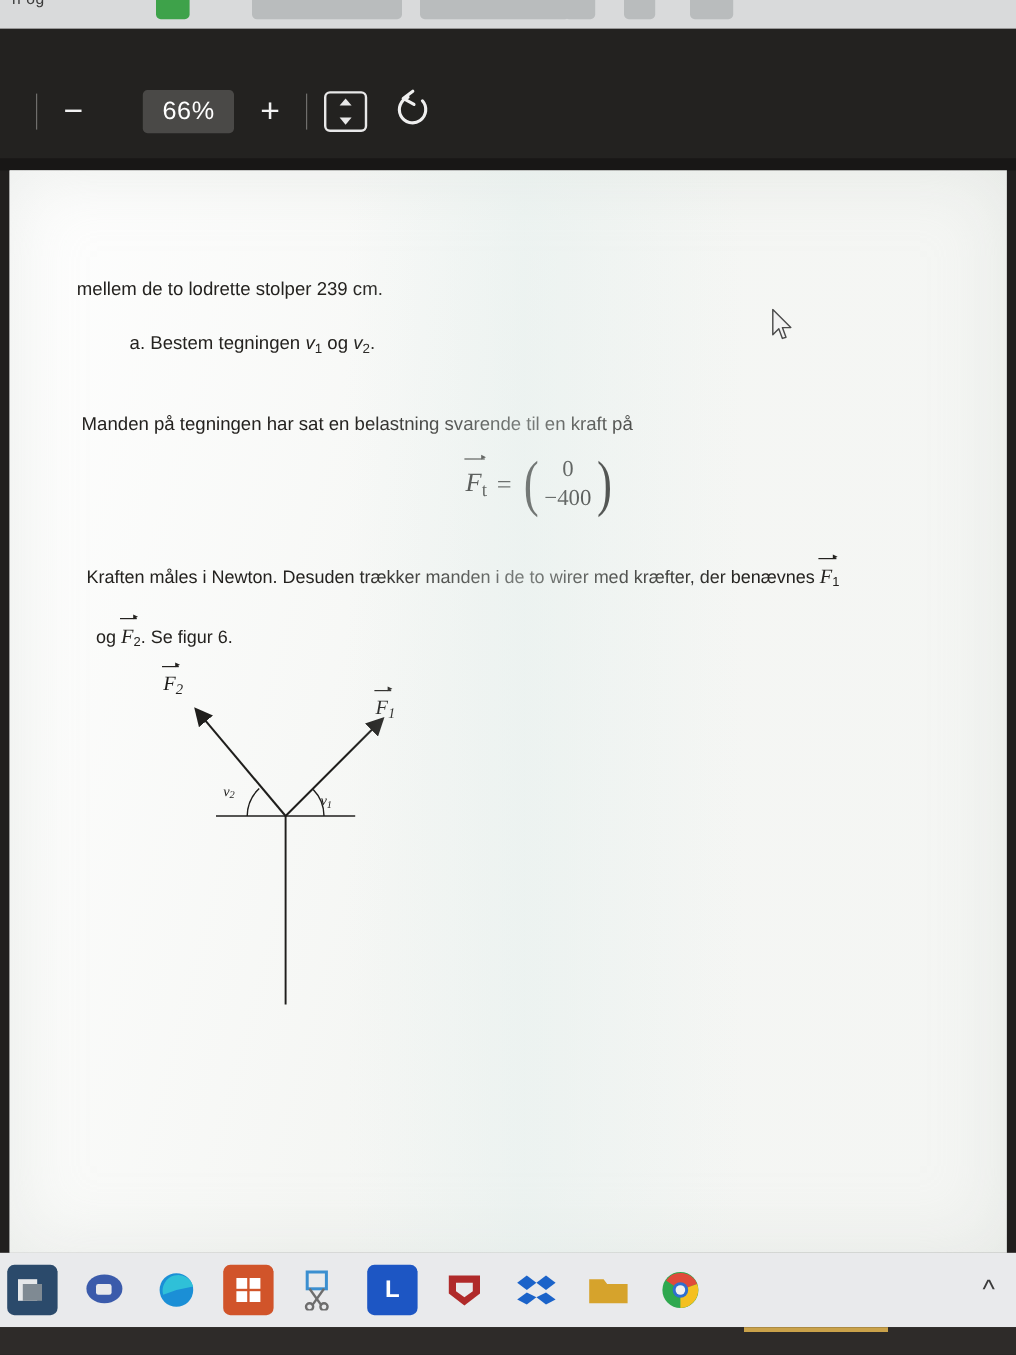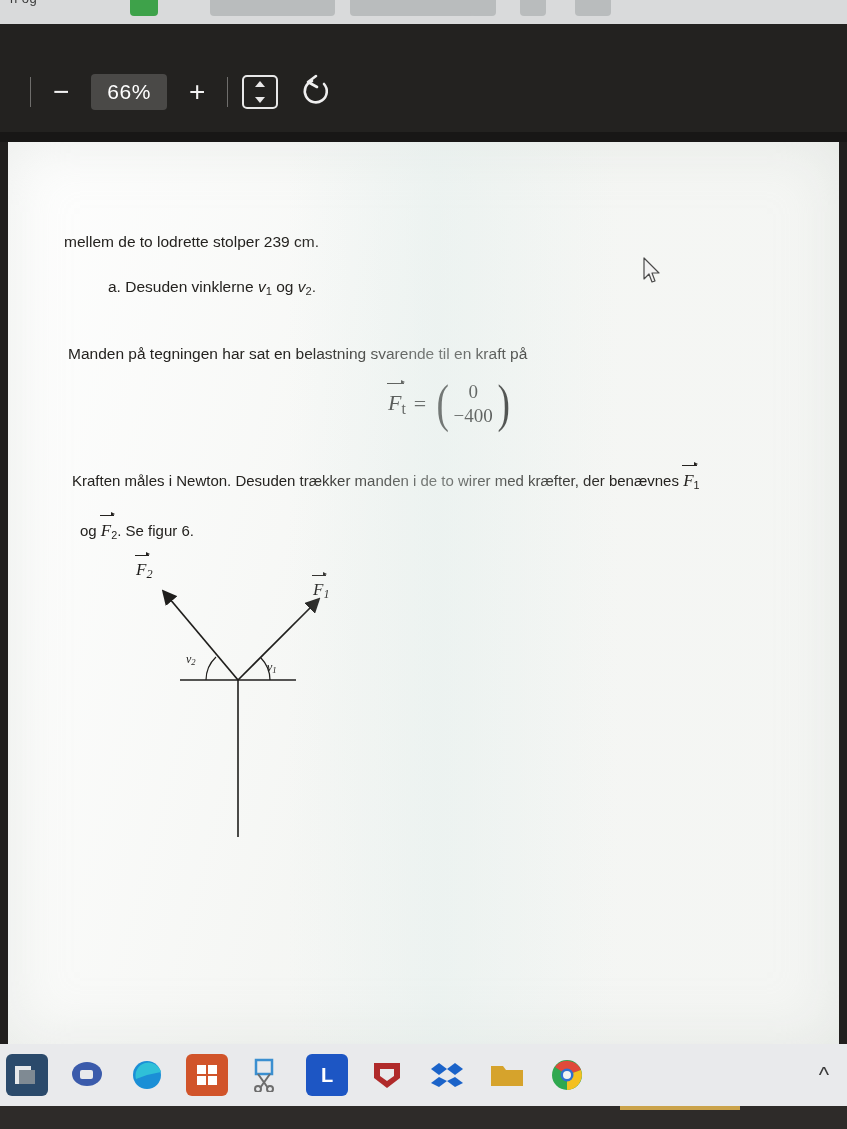--- a/index.html
+++ b/index.html
@@ -81,6 +81,7 @@
     font-size: 21px;
     color: #ffffff;
     letter-spacing: .5px;
+    margin-left: 28px;
   }
   .tb-icon-box {
     width: 32px;

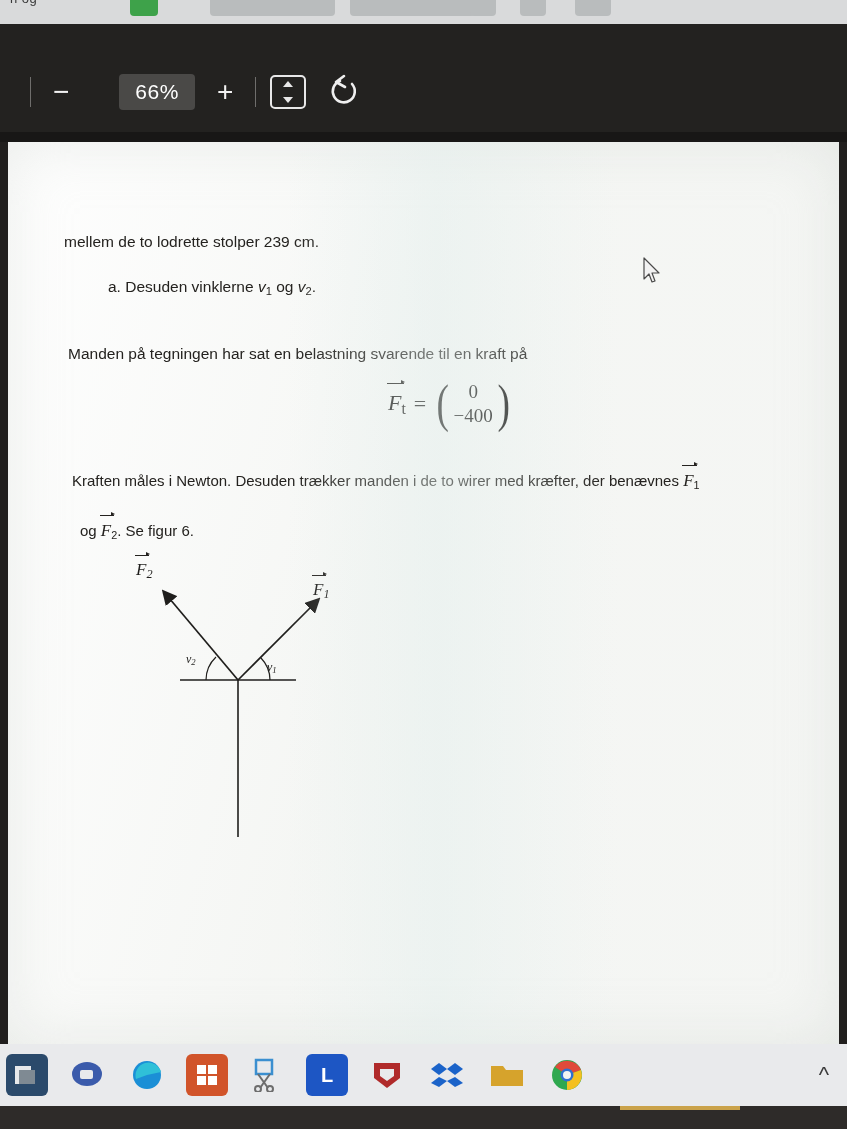--- a/index.html
+++ b/index.html
@@ -330,7 +330,7 @@
     <div class="ptext l1">mellem de to lodrette stolper 239 cm.</div>
 
     <div class="ptext l2">
-      <span>a. Desuden vinklerne </span><span class="ital">v</span><sub>1</sub><span> og </span><span class="ital">v</span><sub>2</sub><span>.</span>
+      <span>a. Bestem tegningen </span><span class="ital">v</span><sub>1</sub><span> og </span><span class="ital">v</span><sub>2</sub><span>.</span>
     </div>
 
     <div class="ptext l3">Manden på tegningen har sat en belastning svarende til en kraft på</div>

